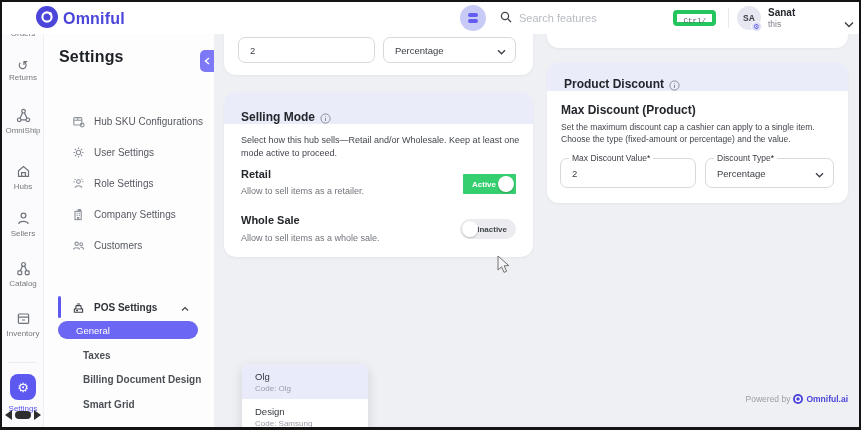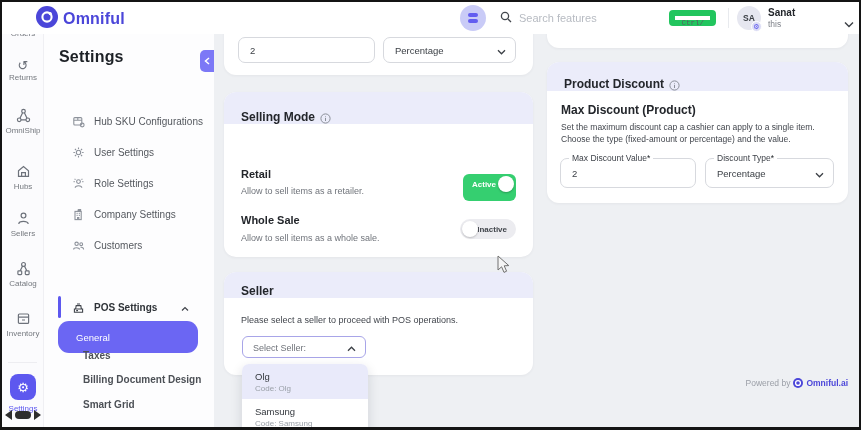--- a/index.html
+++ b/index.html
@@ -18,7 +18,7 @@
   .search-wrap { position:absolute; left:492px; top:5px; width:228px; height:22px; display:flex; align-items:center; gap:7px; padding:0 6px; border-radius:7px; }
   .search-input { border:none; outline:none; background:transparent; font-size:11px; color:#3c4046; width:125px; font-family:"Liberation Sans",sans-serif; }
   .search-input::placeholder { color:#b7bbc2; }
-  .kbd { margin-left:auto; border:6px solid #22c55e; border-radius:4px; height:16px; line-height:14px; padding:0 6px; font-family:"Liberation Mono",monospace; font-size:7.5px; color:#585d64; background:#fff; }
+  .kbd { margin-left:auto; border:4px solid #22c55e; border-radius:4px; height:16px; line-height:14px; padding:0 6px; font-family:"Liberation Mono",monospace; font-size:7.5px; color:#585d64; background:#fff; }
   .tb-divider { position:absolute; left:726px; top:6px; width:1px; height:20px; background:#e8eaee; }
   .avatar { position:absolute; left:735px; top:4px; width:24px; height:24px; border-radius:50%; background:#e6e7f0; display:flex; align-items:center; justify-content:center; font-size:8.5px; font-weight:bold; color:#3c4046; }
   .avatar-badge { position:absolute; left:749px; top:19px; width:11px; height:11px; border-radius:50%; background:#dcddf5; border:1px solid #fff; display:flex; align-items:center; justify-content:center; font-size:7px; color:#5c57ee; line-height:1; }

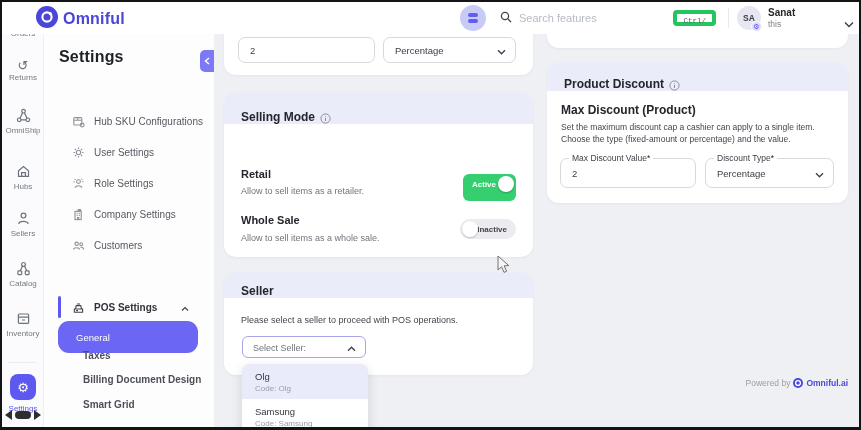--- a/index.html
+++ b/index.html
@@ -329,6 +329,7 @@
             </svg>
           </span>
       </div>
+      <div class="body-text" style="position:absolute; left:17px; top:42px; width:280px;">Select how this hub sells—Retail and/or Wholesale. Keep at least one mode active to proceed.</div>
       <div class="sub-title" style="position:absolute; left:17px; top:76px;">Retail</div>
       <div class="muted" style="position:absolute; left:17px; top:94px;">Allow to sell items as a retailer.</div>
       <div class="toggle-on" style="right:17px; top:82px;">

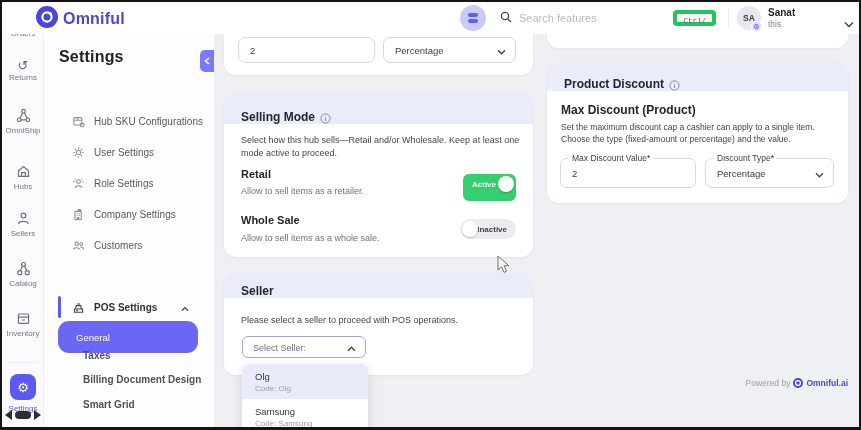--- a/index.html
+++ b/index.html
@@ -77,7 +77,7 @@
   .fvalue { position:absolute; left:11px; top:50%; transform:translateY(-50%); font-size:9.5px; color:#3c4046; }
   .fchev { position:absolute; right:9px; top:50%; transform:translateY(-50%); }
 
-  .toggle-on { position:absolute; width:53px; height:27px; border-radius:6px; background:#35cf70; cursor:pointer; }
+  .toggle-on { position:absolute; width:53px; height:20px; border-radius:1px; background:#35cf70; cursor:pointer; }
   .toggle-on .t-label { position:absolute; left:9px; top:6px; font-size:8px; font-weight:bold; color:#fff; }
   .toggle-on .knob { position:absolute; right:2px; top:2px; width:16px; height:16px; border-radius:50%; background:#fff; box-shadow:0 1px 2px rgba(0,0,0,.25); }
   .toggle-off { position:absolute; width:56px; height:20px; border-radius:10px; background:#ececf0; cursor:pointer; }

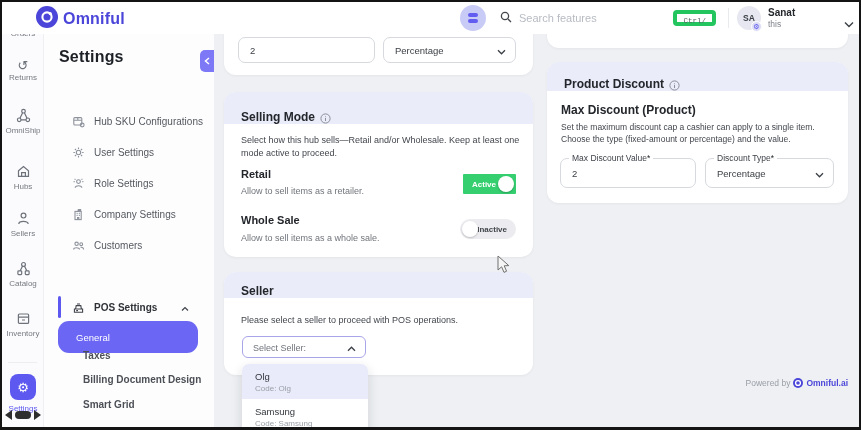--- a/index.html
+++ b/index.html
@@ -344,18 +344,6 @@
       </div>
     </div>
 
-    <div class="card" style="left:10px; top:238px; width:309px; height:103px;">
-      <div class="card-header" style="height:26px;">
-        <span class="card-title">Seller</span>
-      </div>
-      <div class="body-text" style="position:absolute; left:17px; top:42px; width:280px;">Please select a seller to proceed with POS operations.</div>
-      <div class="seller-select">
-        <span class="sval">Select Seller:</span>
-        <span class="fchev"><svg width="9" height="6" viewBox="0 0 9 6" fill="none" stroke="#3c4046" stroke-width="1.3">
-              <path d="M1 4.8 L4.5 1.2 L8 4.8"></path>
-            </svg></span>
-      </div>
-    </div>
 
     <div class="seller-dd">
       <div class="dd-opt hl">

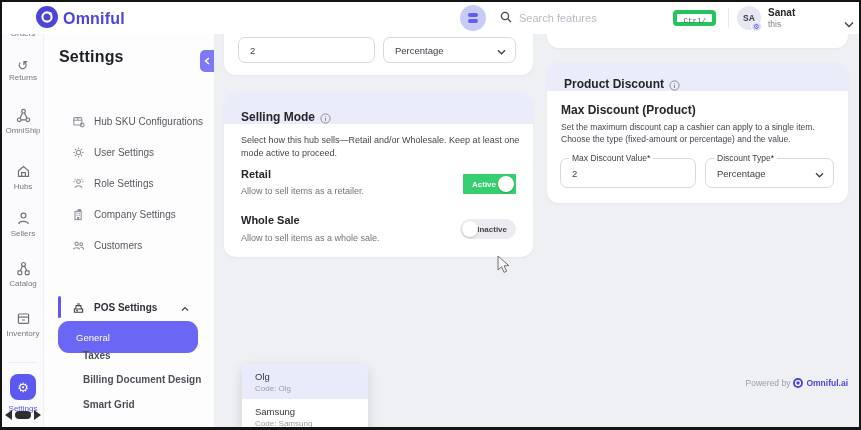--- a/index.html
+++ b/index.html
@@ -58,7 +58,7 @@
   .nav-item .ni-chev { position:absolute; left:137px; }
   .nav-item.active-parent .ni-label { color:#2e3237; font-weight:bold; }
   .pos-bar { position:absolute; left:14px; top:262px; width:3px; height:22px; border-radius:2px; background:#5d58ef; }
-  .child-pill { position:absolute; left:14px; top:287px; width:140px; height:32px; border-radius:11px; background:#6b66f3; display:flex; align-items:center; cursor:pointer; }
+  .child-pill { position:absolute; left:14px; top:287px; width:140px; height:18px; border-radius:11px; background:#6b66f3; display:flex; align-items:center; cursor:pointer; }
   .child-pill span { margin-left:18px; font-size:9.5px; color:#fff; }
   .child-link { position:absolute; left:39px; font-size:10px; color:#4c5056; cursor:pointer; white-space:nowrap;font-weight:bold; }
 

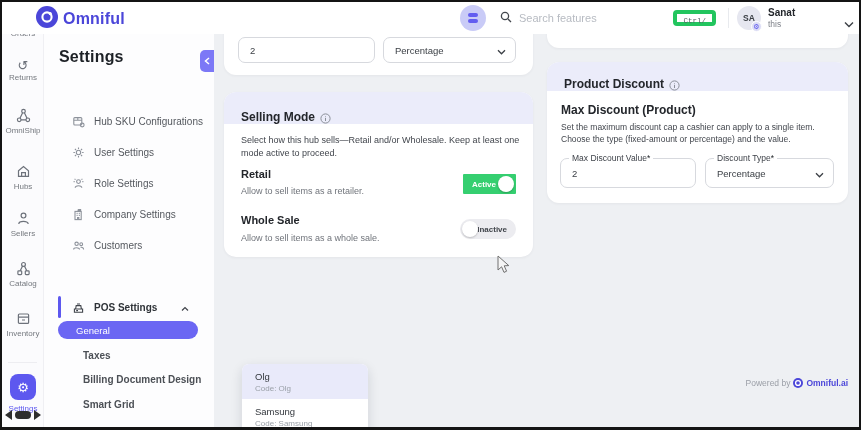--- a/index.html
+++ b/index.html
@@ -92,7 +92,7 @@
   .dd-name { font-size:9.5px; color:#33373d; }
   .dd-code { font-size:8px; color:#9aa0a8; margin-top:2px; }
 
-  .powered { position:absolute; top:344px; right:11px; display:flex; align-items:flex-end; gap:3px; }
+  .powered { position:absolute; top:360px; right:11px; display:flex; align-items:flex-end; gap:3px; }
   .powered .pb-text { font-size:8.5px; color:#9a9ea6; }
   .powered .pb-brand { font-size:8.5px; font-weight:bold; color:#4b46d9; cursor:pointer; }
 

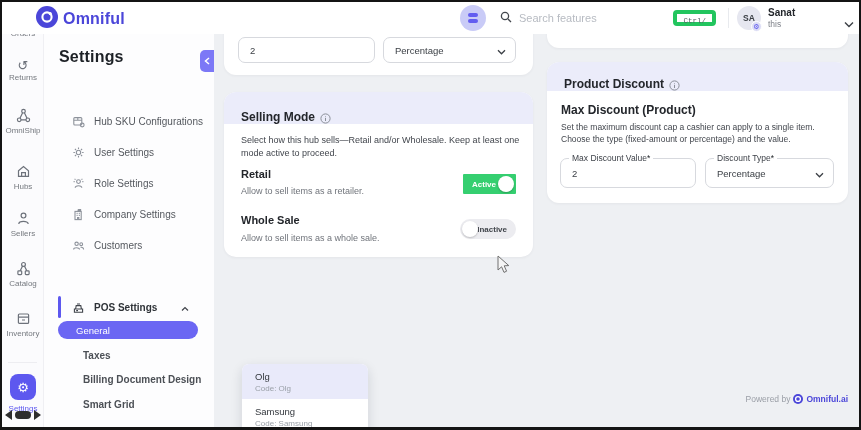--- a/index.html
+++ b/index.html
@@ -351,7 +351,7 @@
         <div class="dd-code">Code: Olg</div>
       </div>
       <div class="dd-opt">
-        <div class="dd-name">Samsung</div>
+        <div class="dd-name">Design</div>
         <div class="dd-code">Code: Samsung</div>
       </div>
     </div>

